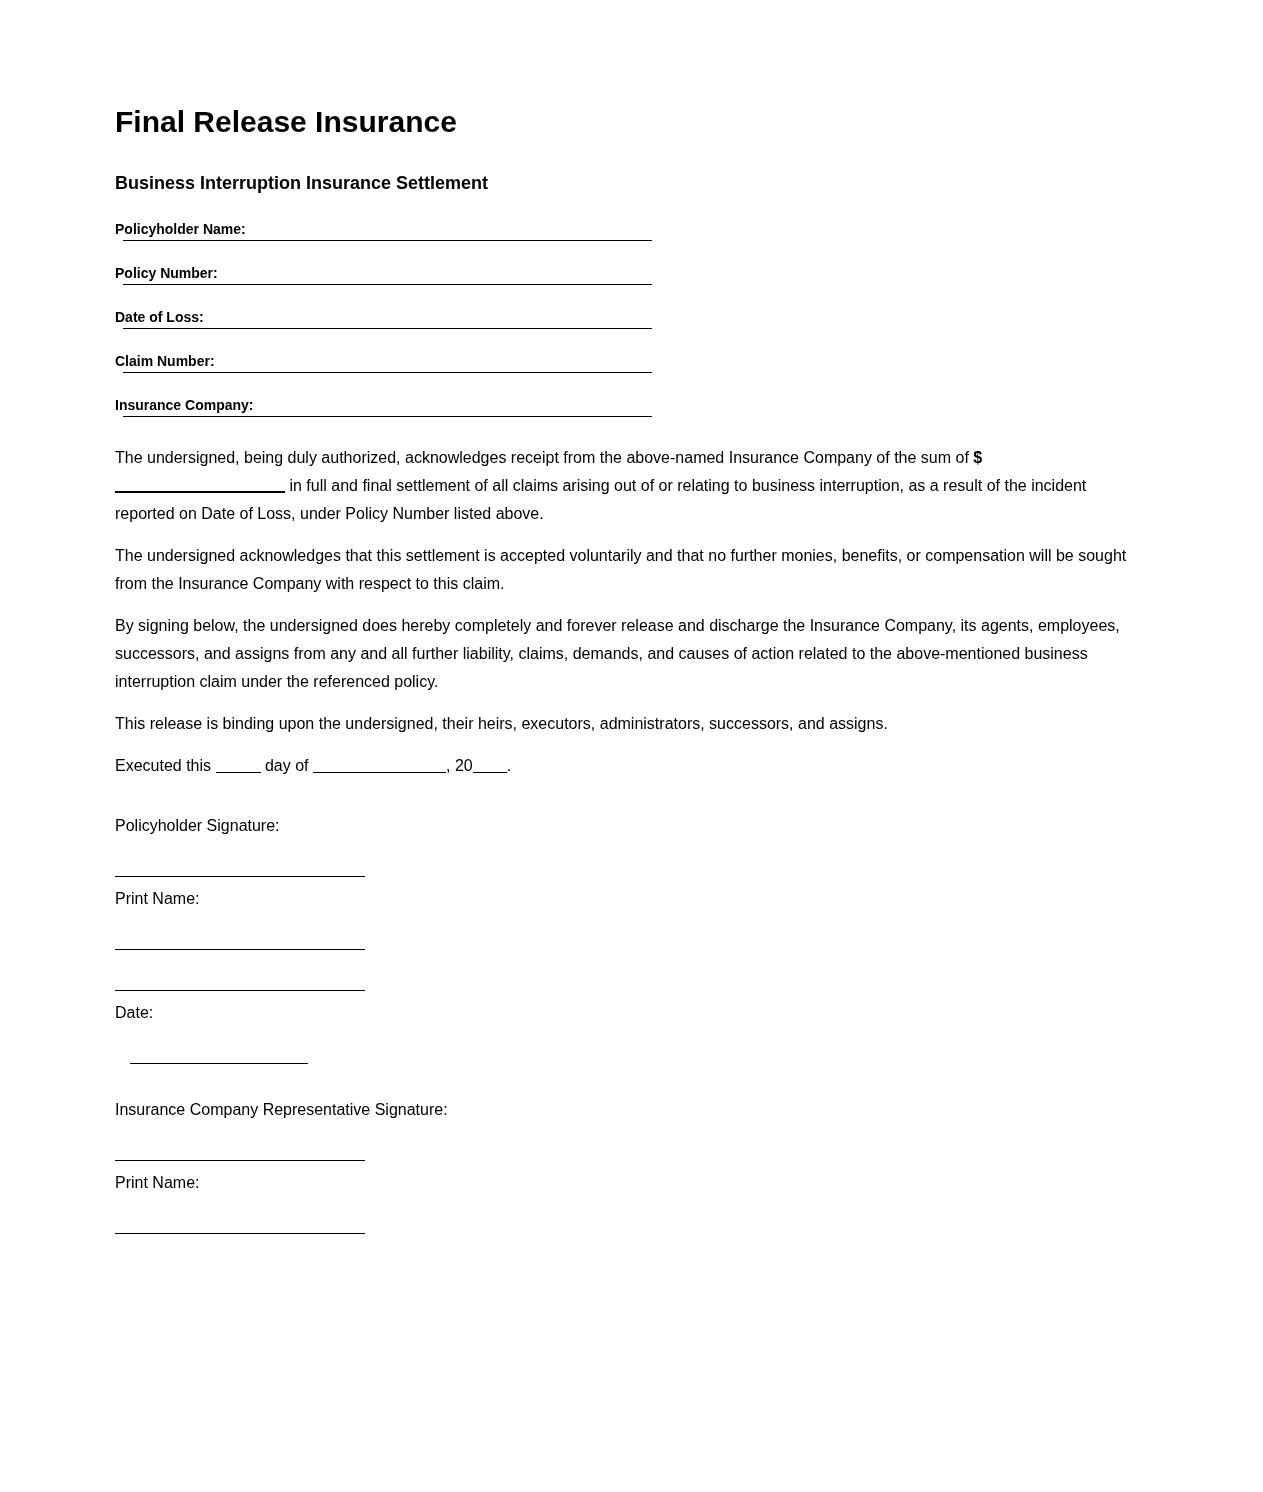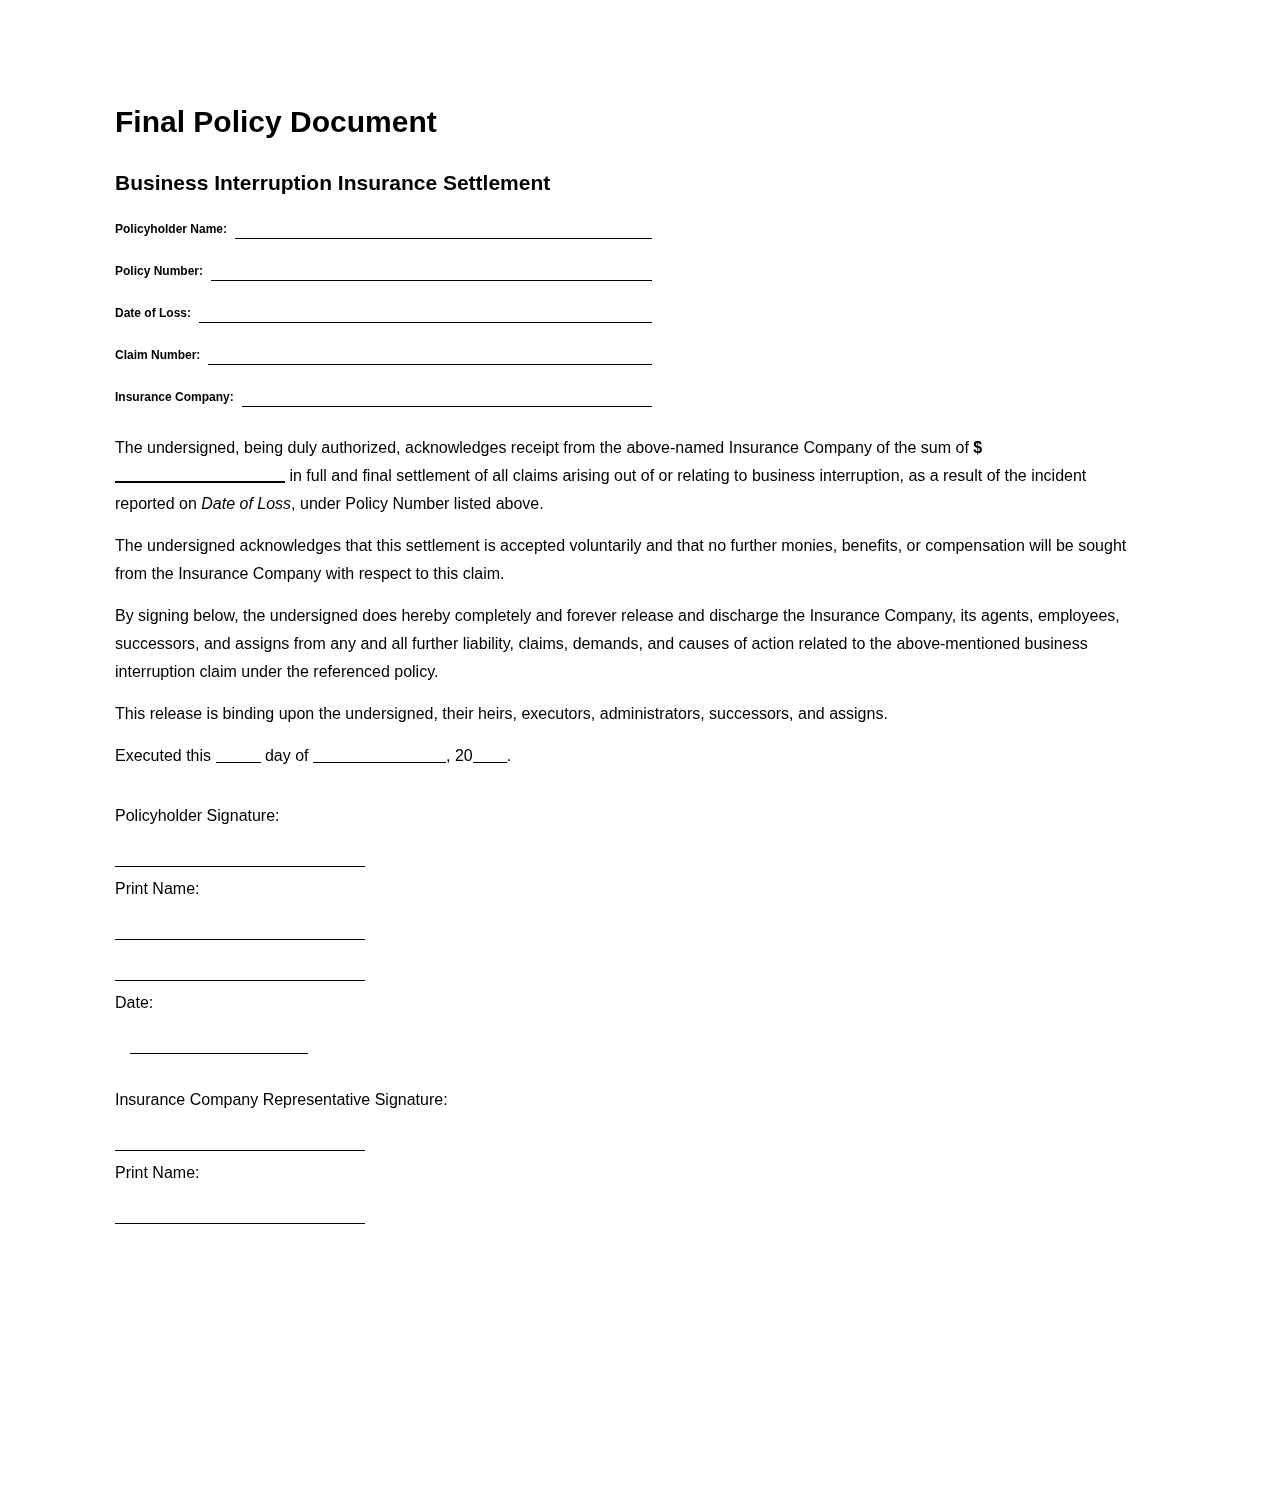--- a/index.html
+++ b/index.html
@@ -105,7 +105,7 @@
 
 <div class="page">
 
-  <h1 class="doc-title">Final Policy Document</h1>
+  <h1 class="doc-title">Final Release Insurance</h1>
 
   <h2 class="doc-subtitle">Business Interruption Insurance Settlement</h2>
 

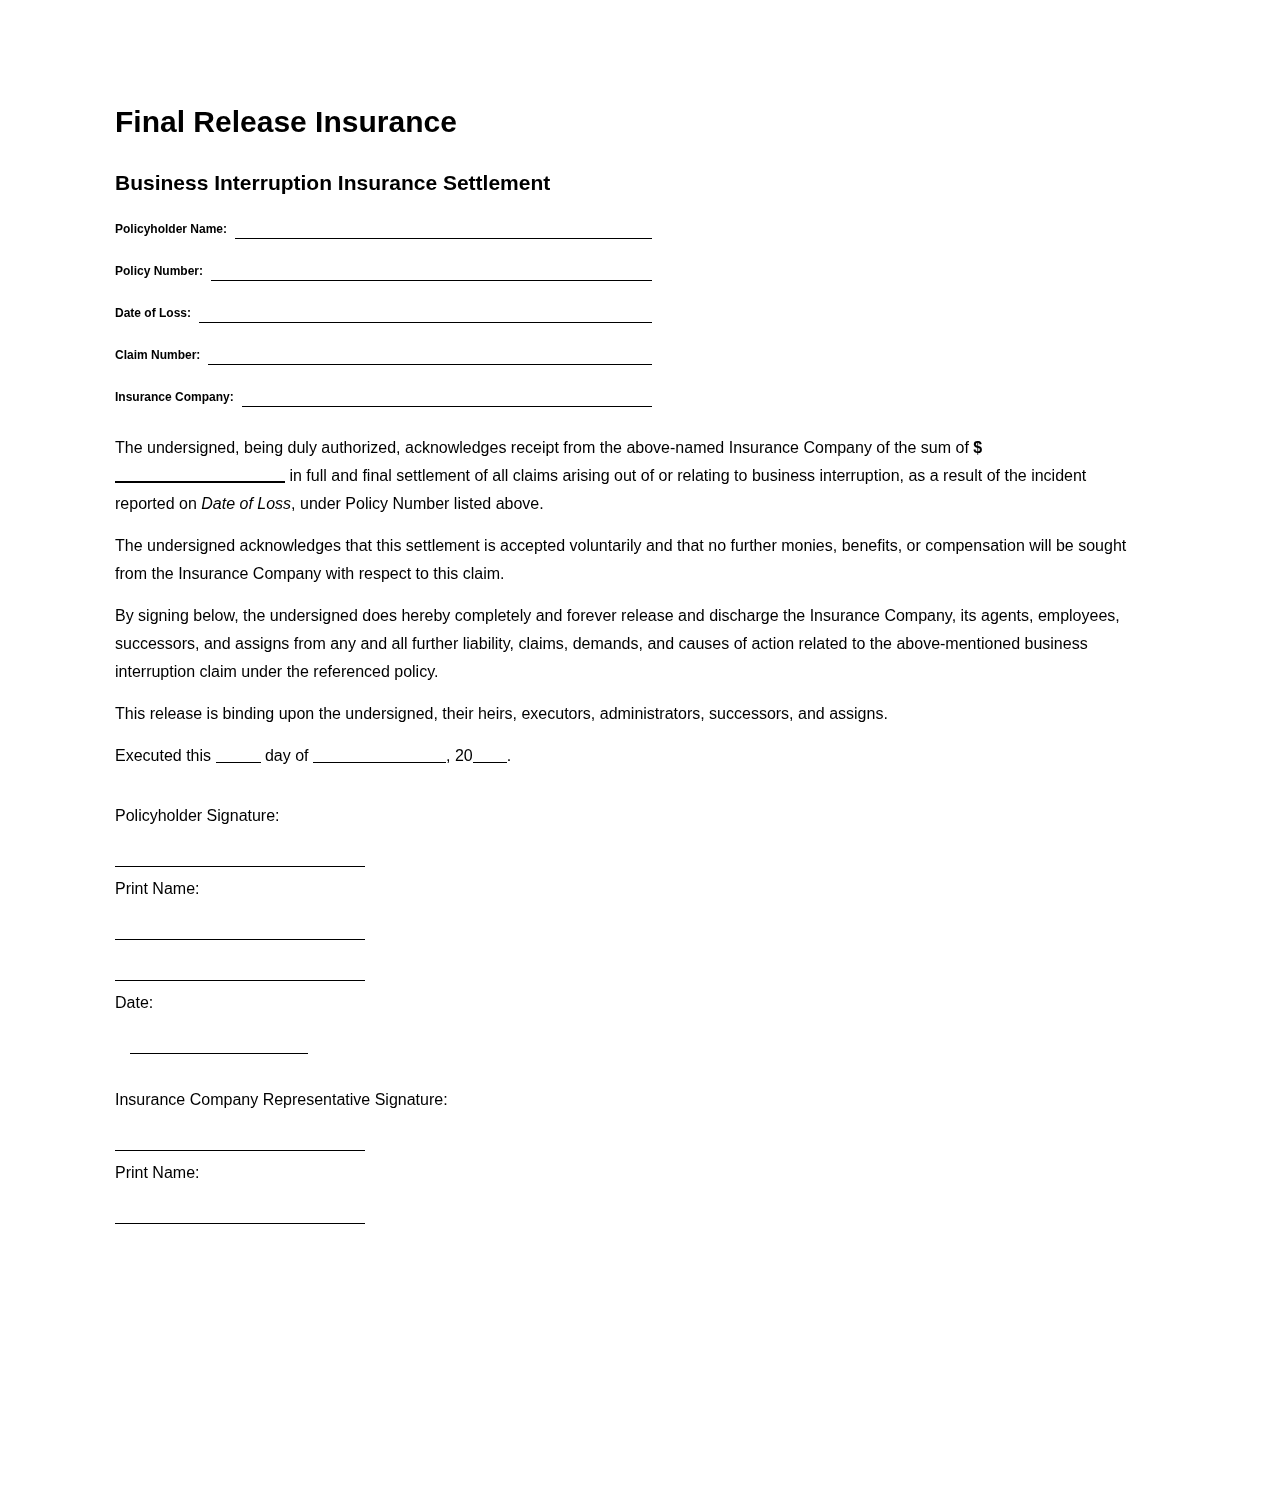--- a/index.html
+++ b/index.html
@@ -28,7 +28,7 @@
     margin: 0 0 32px 0;
   }
   .doc-subtitle {
-    font-size: 21px;
+    font-size: 18px;
     line-height: 22px;
     font-weight: bold;
     margin: 0 0 25px 0;

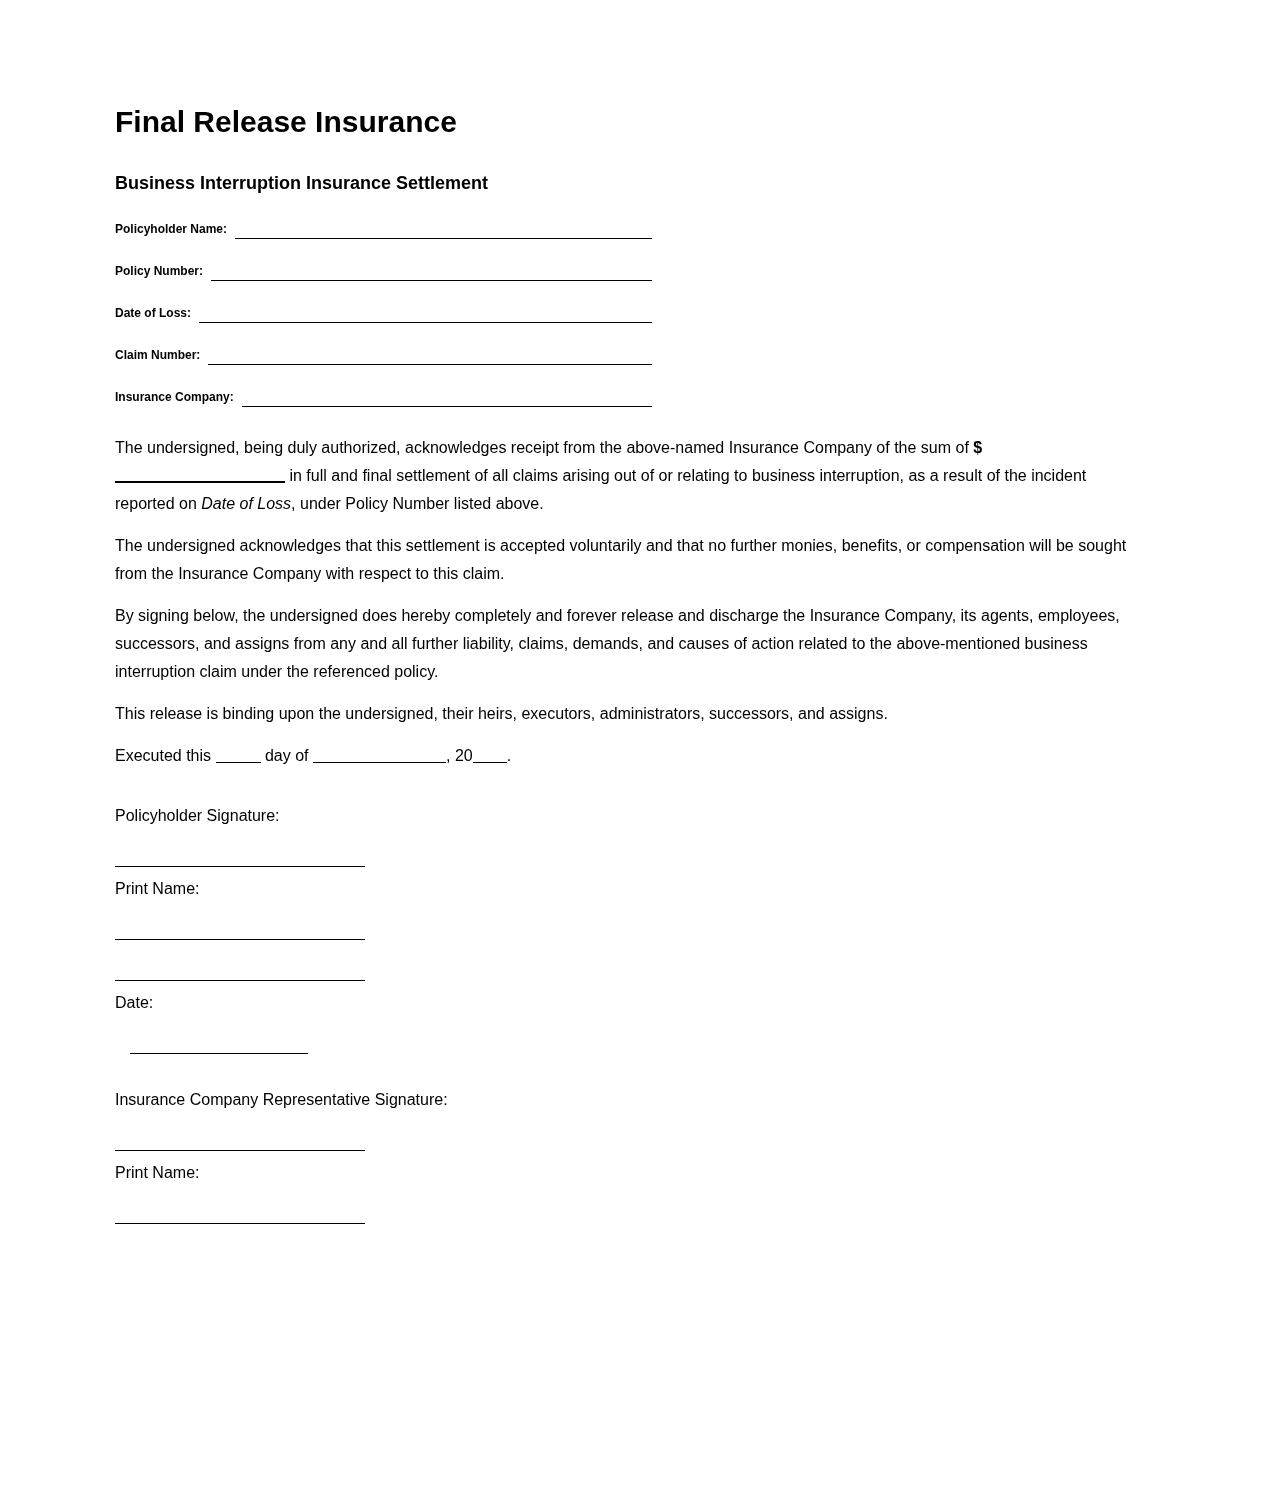--- a/index.html
+++ b/index.html
@@ -40,8 +40,9 @@
     display: flex;
     align-items: stretch;
     line-height: 21px;
-    font-size: 12px;
+    font-size: 14px;
     margin-bottom: 21px;
+    flex-direction: column;
   }
   .field-label { font-weight: bold; white-space: nowrap; }
   .field-line {

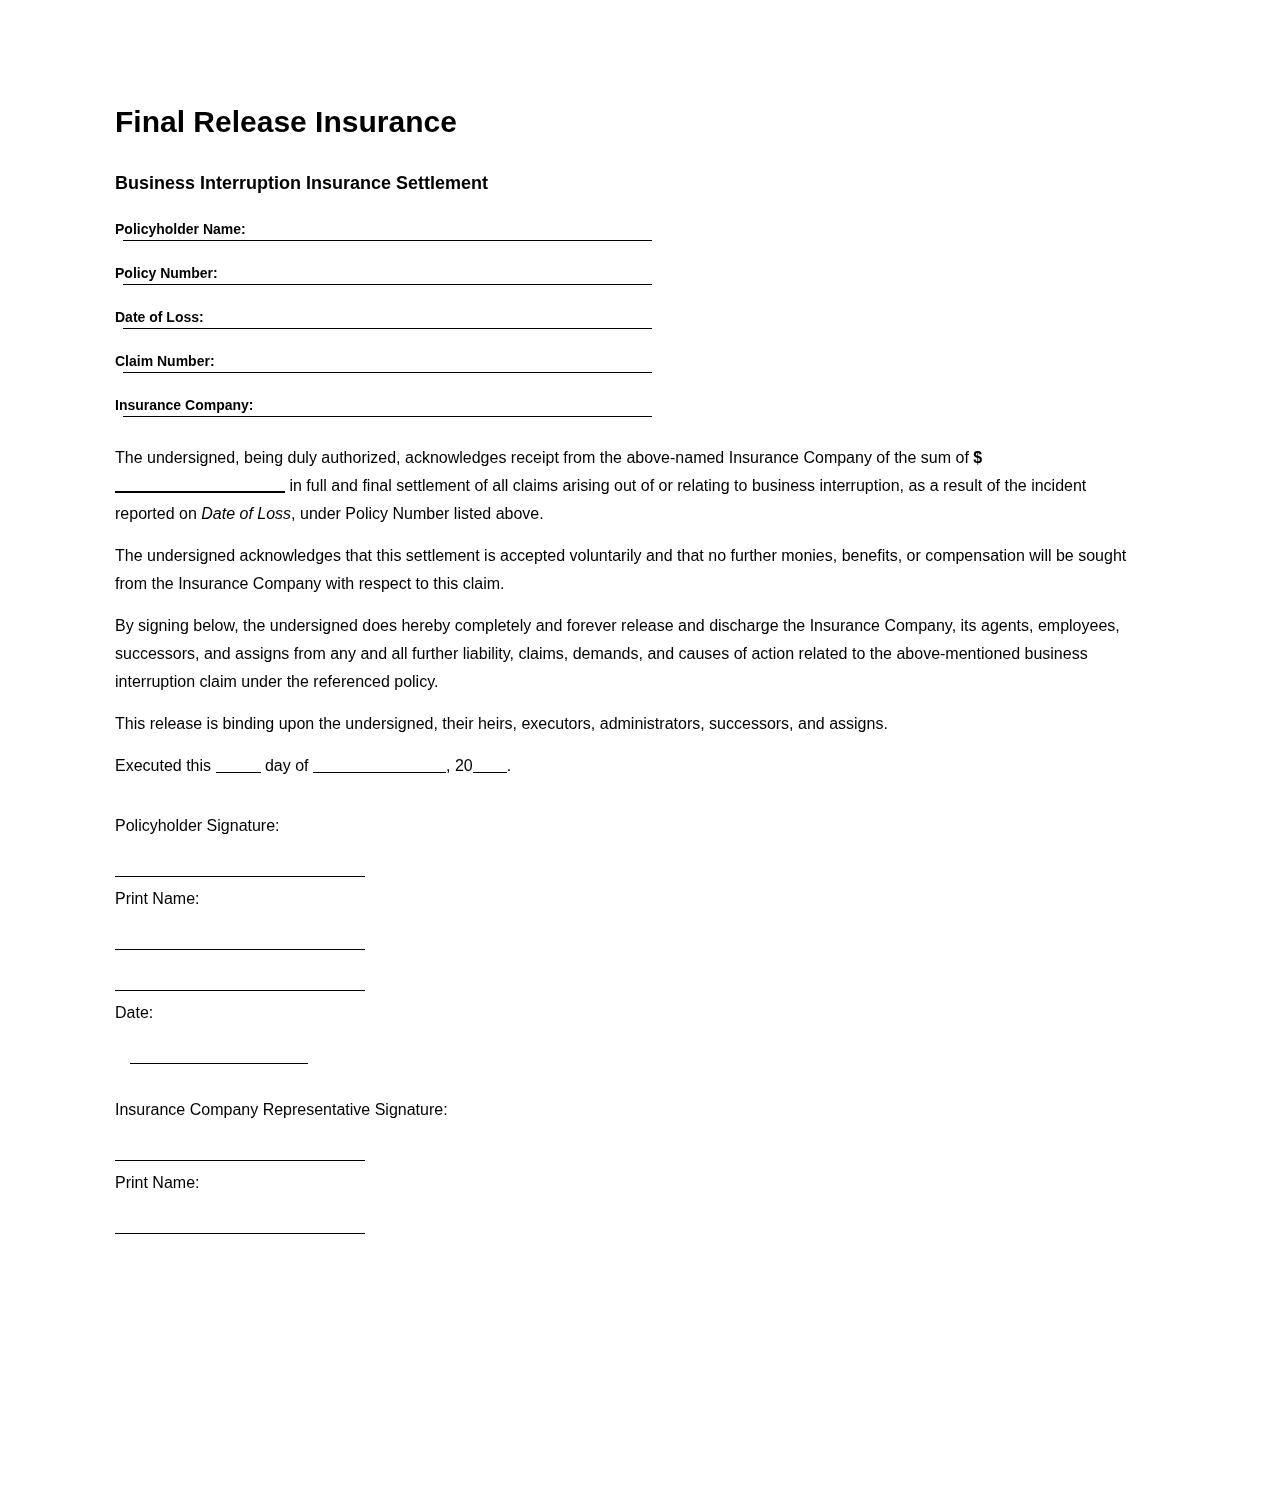--- a/index.html
+++ b/index.html
@@ -70,7 +70,7 @@
     vertical-align: -2px;
     border-bottom: 2.2px solid #000;
   }
-  .italic { font-style: italic; }
+  .italic { }
 
   .inline-blank {
     display: inline-block;

